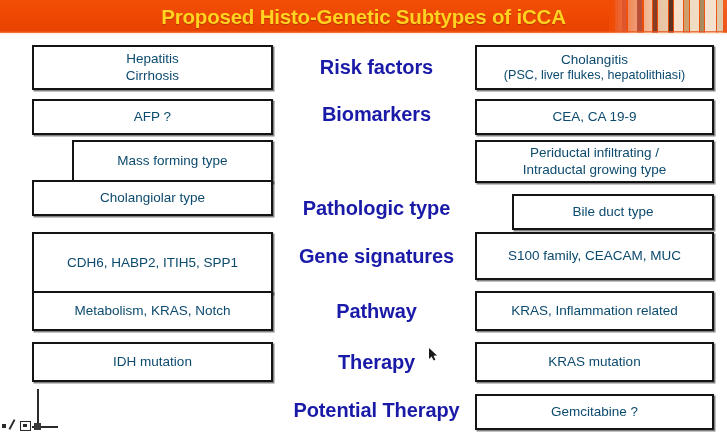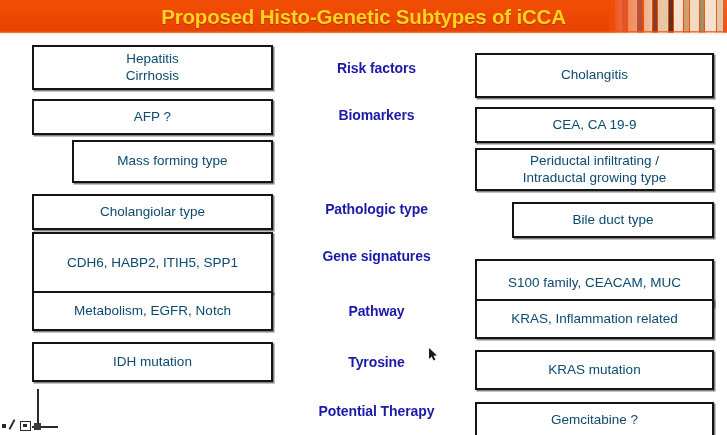--- a/index.html
+++ b/index.html
@@ -108,7 +108,7 @@
     justify-content: center;
     text-align: center;
     color: #1a1aa8;
-    font-size: 14px;
+    font-size: 20px;
     font-weight: bold;
     letter-spacing: -0.1px;
     white-space: nowrap;

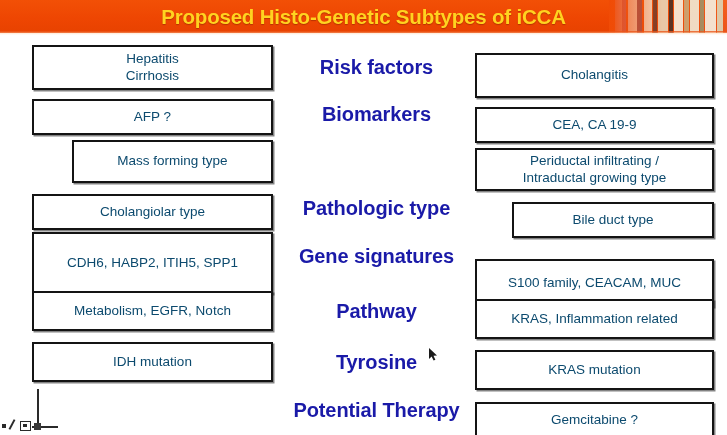--- a/index.html
+++ b/index.html
@@ -242,7 +242,7 @@
   </div>
 </div>
 
-<div class="col-right" style="top:8px; height:350px;">
+<div class="col-right" style="top:0; height:350px;">
 
   <div class="cell" style="top:45px; height:45px;">
     <div class="box">

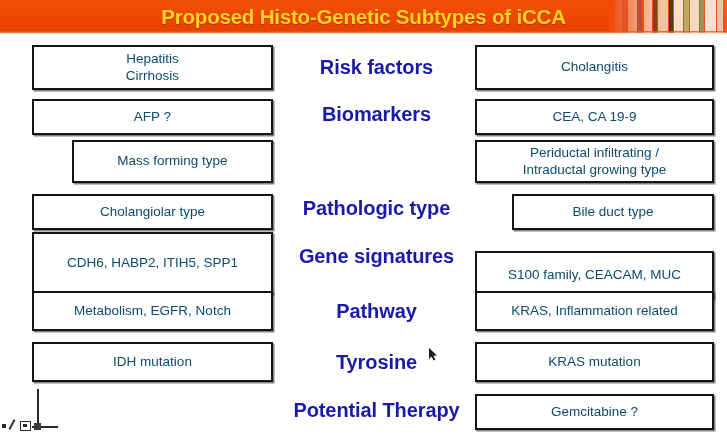--- a/index.html
+++ b/index.html
@@ -248,6 +248,7 @@
     <div class="box">
       <div>
         <span class="ln">Cholangitis</span>
+        <span class="ln" style="font-size:12.6px;">(PSC, liver flukes, hepatolithiasi)</span>
       </div>
     </div>
   </div>

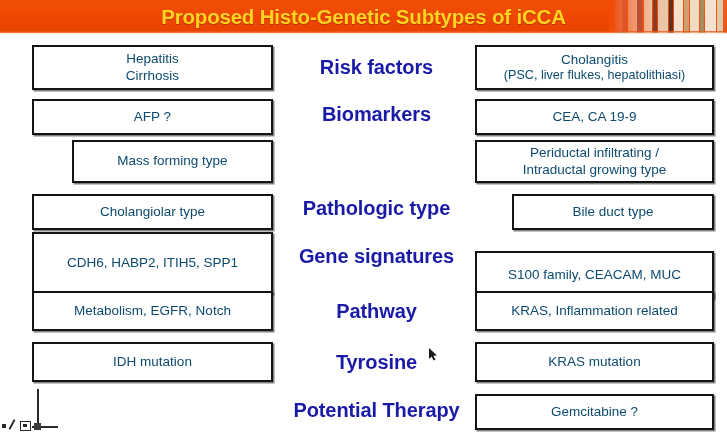--- a/index.html
+++ b/index.html
@@ -184,7 +184,7 @@
     </div>
   </div>
 
-  <div class="cell" style="top:194px; height:29px;">
+  <div class="cell" style="top:180px; height:29px;">
     <div class="box">
       <span class="ln">Cholangiolar type</span>
     </div>

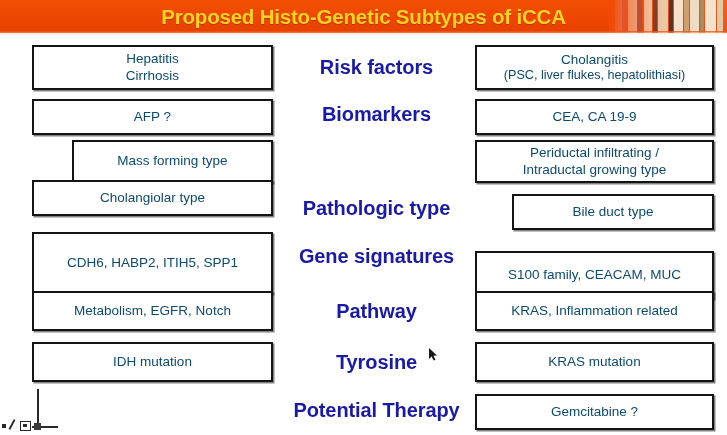--- a/index.html
+++ b/index.html
@@ -274,7 +274,7 @@
     </div>
   </div>
 
-  <div class="cell" style="top:232px; height:48px;margin-top:19px;">
+  <div class="cell" style="top:232px; height:48px;">
     <div class="box">
       <span class="ln">S100 family, CEACAM, MUC</span>
     </div>

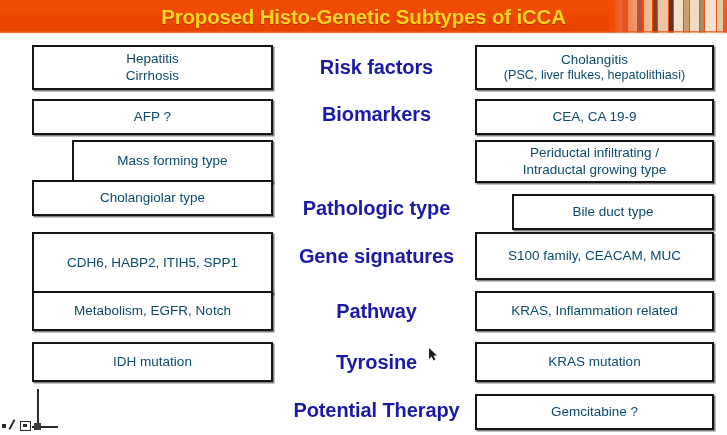--- a/index.html
+++ b/index.html
@@ -198,7 +198,7 @@
 
   <div class="cell" style="top:291px; height:40px;">
     <div class="box">
-      <span class="ln">Metabolism, EGFR, Notch</span>
+      <span class="ln">Metabolism, KRAS, Notch</span>
     </div>
   </div>
 

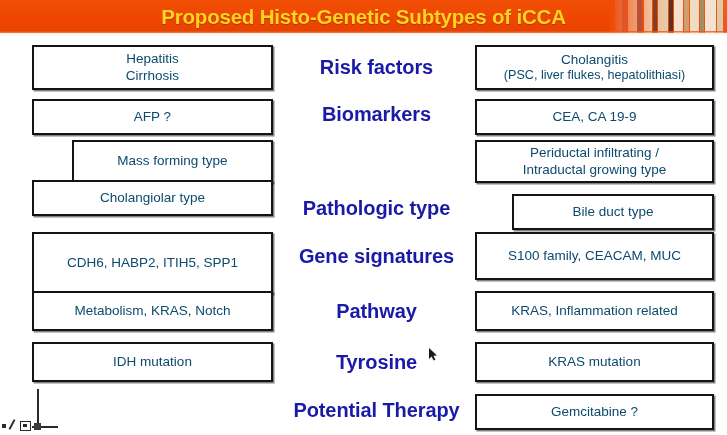--- a/index.html
+++ b/index.html
@@ -234,7 +234,7 @@
   </div>
 
   <div class="cell" style="top:342px; height:40px;">
-    <div class="midlabel">Tyrosine</div>
+    <div class="midlabel">Therapy</div>
   </div>
 
   <div class="cell" style="top:394px; height:33px;">

